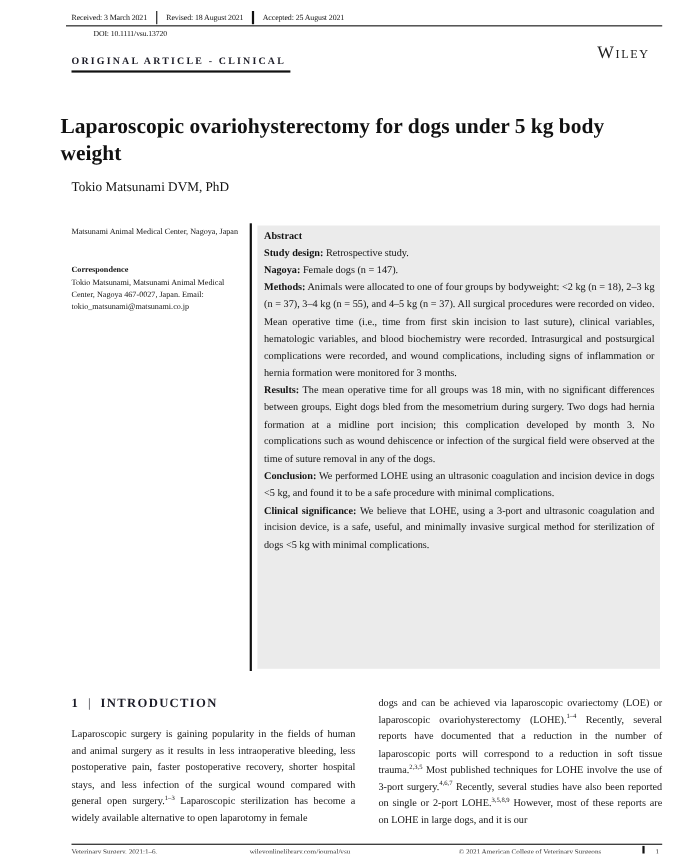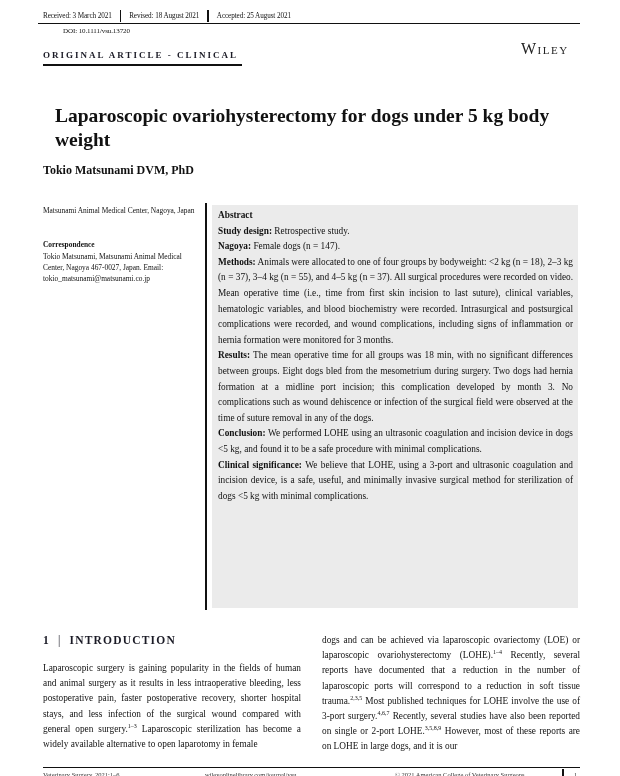--- a/index.html
+++ b/index.html
@@ -8,7 +8,7 @@
       background:#ffffff; color:#111;
       font-family:"Liberation Serif","DejaVu Serif",serif;
     }
-    .abs { position:absolute; }
+    .abs { position:absolute;margin-left:22px; }
     
     .hdr-dates { left:43px; top:10px; font-size:7.2px; display:flex; align-items:center; height:12px; letter-spacing:-0.1px; }
     .hdr-dates .sep { width:1.5px; height:12px; background:#111; margin:0 8px; }

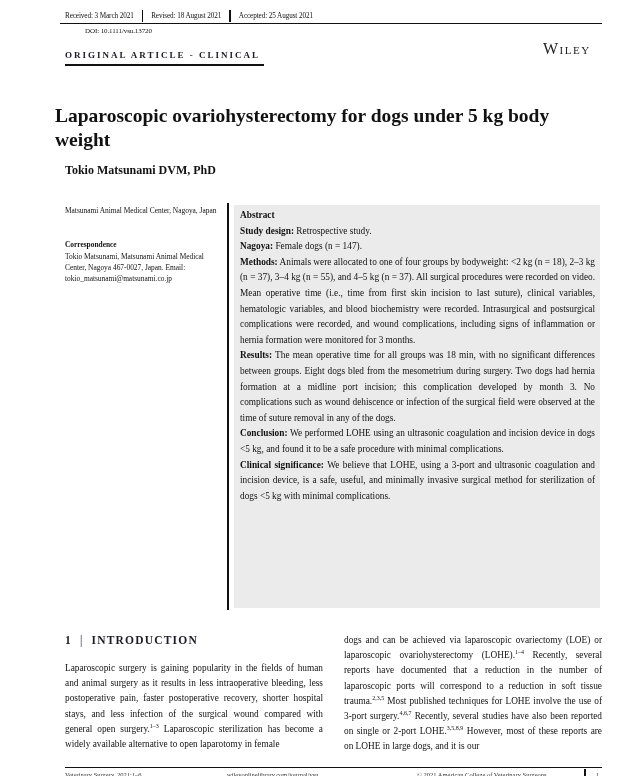--- a/index.html
+++ b/index.html
@@ -18,7 +18,7 @@
     .section-tag-rule { left:43px; top:64px; width:199px; height:2px; background:#111; }
     .wiley { left:521px; top:40px; font-size:16px; letter-spacing:1.5px; color:#222; font-variant:small-caps; }
     .title { left:43px; top:92px; width:520px; font-size:19.5px; font-weight:bold; line-height:24px; color:#111; }
-    .author { left:43px; top:163px; font-size:12px; font-weight:bold; }
+    .author { left:43px; top:163px; font-size:12px; font-weight:normal; }
     
     .affil { left:43px; top:205px; width:160px; font-size:7.4px; line-height:11px; }
     .corr-head { left:43px; top:240px; font-size:7.4px; font-weight:bold; }

